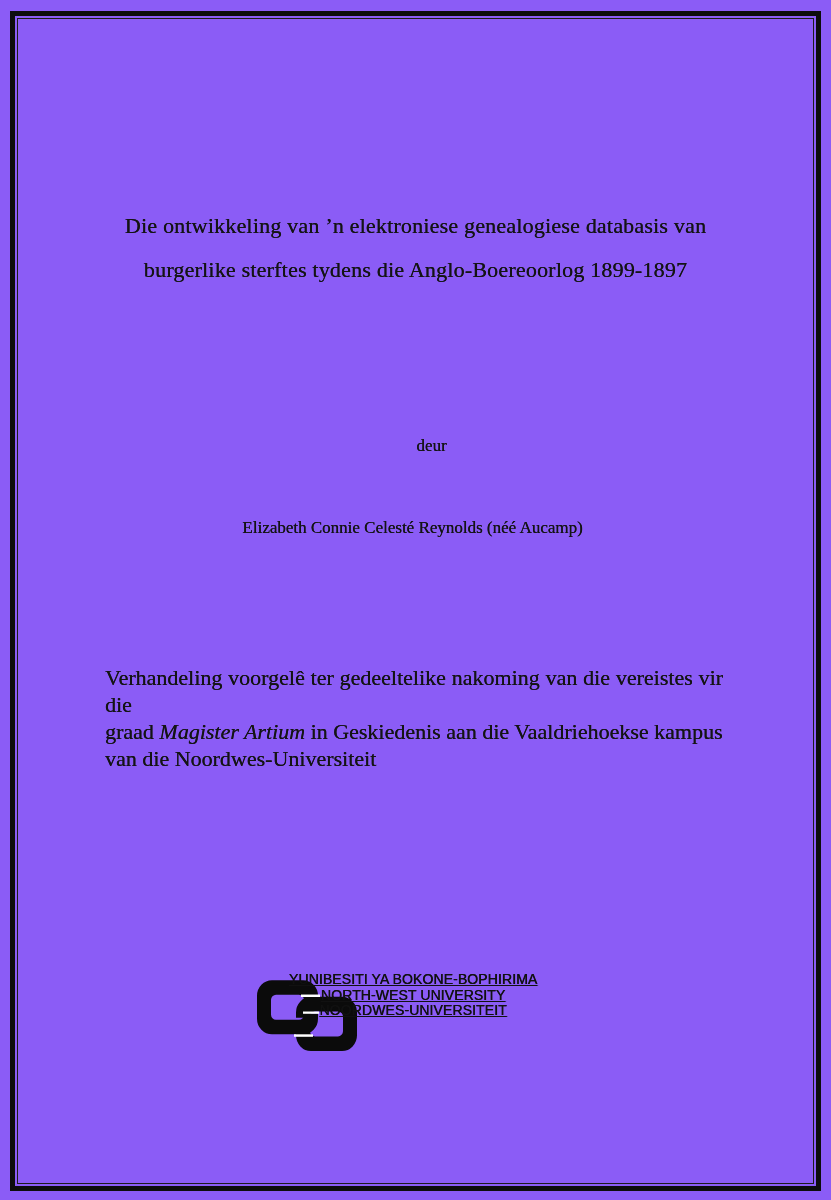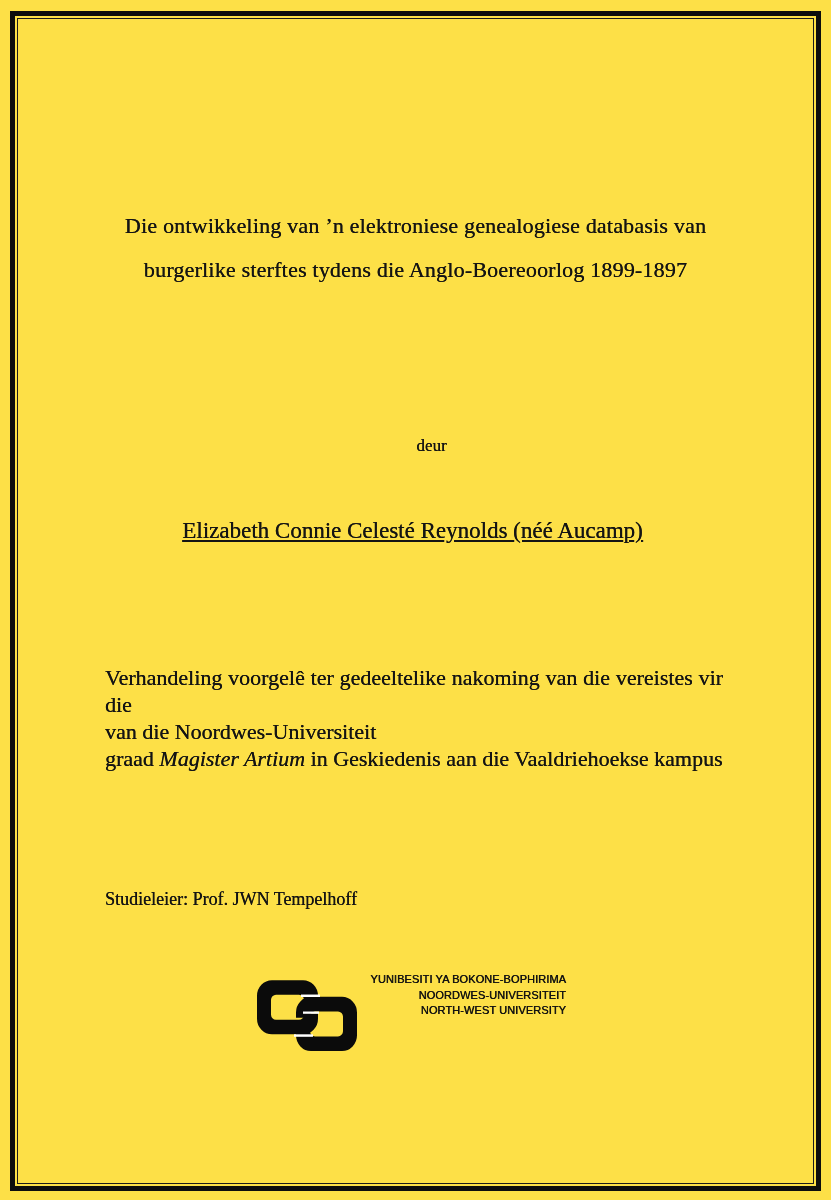--- a/index.html
+++ b/index.html
@@ -7,7 +7,7 @@
     position: relative;
     width: 831px;
     height: 1200px;
-    background: #fde047;
+    background: #8b5cf6;
     font-family: "Liberation Serif", "DejaVu Serif", serif;
     color: #141414;
     overflow: hidden;

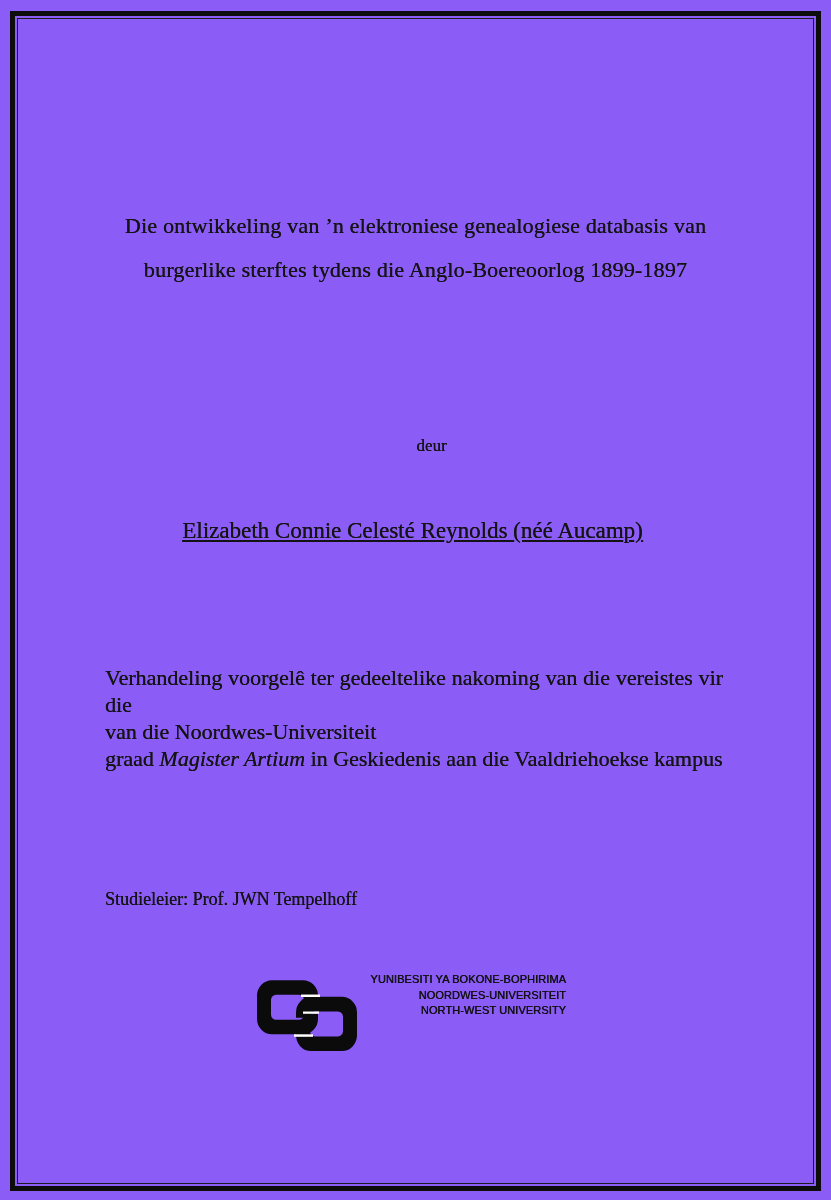--- a/index.html
+++ b/index.html
@@ -45,9 +45,8 @@
     position: absolute;
     left: 0; right: 6px; top: 518px;
     text-align: center;
-    font-size: 23px;
+    font-size: 17px;
     text-shadow: 0.25px 0 0 currentColor;
-    text-decoration: underline;
   }
   .statement {
     position: absolute;

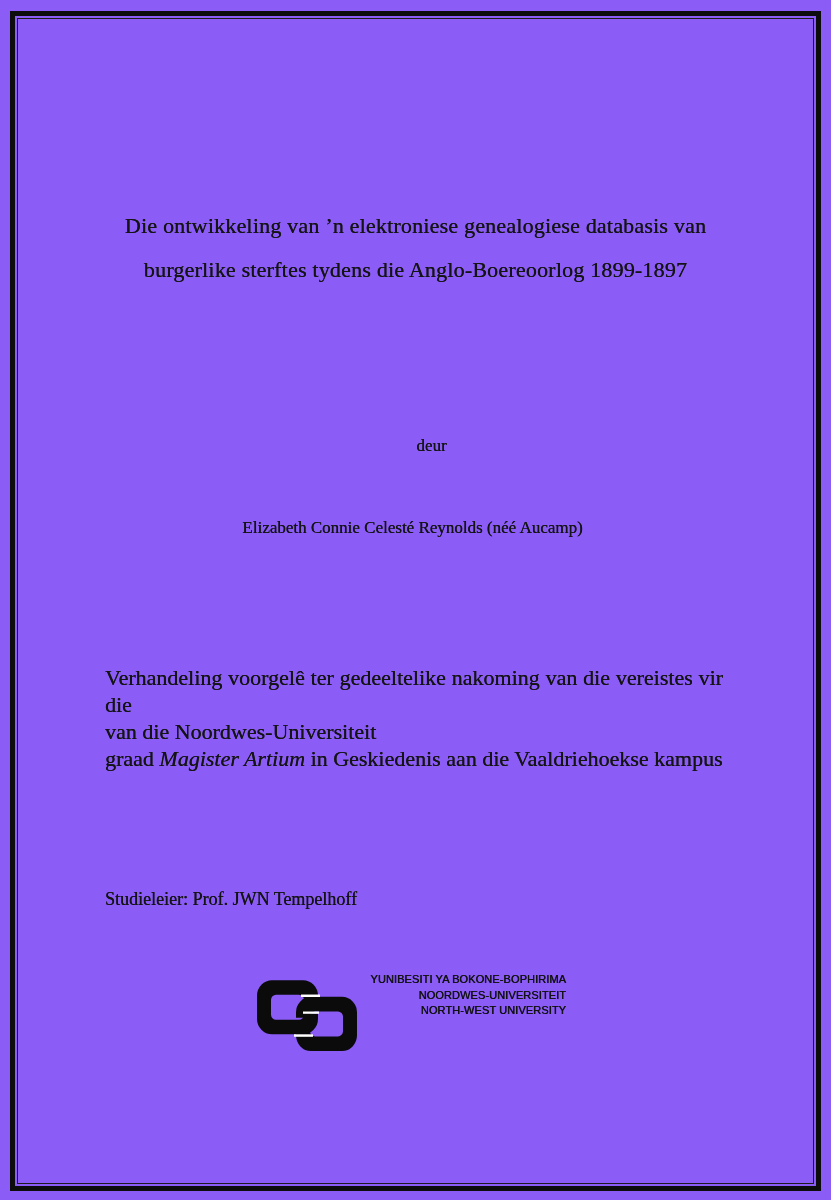--- a/index.html
+++ b/index.html
@@ -106,8 +106,8 @@
 
   <div class="statement">
     <div class="justified">Verhandeling voorgelê ter gedeeltelike nakoming van die vereistes vir die</div>
+    <div><span>graad </span><i>Magister Artium</i><span> in Geskiedenis aan die Vaaldriehoekse kampus</span></div>
     <div>van die Noordwes-Universiteit</div>
-    <div><span>graad </span><i>Magister Artium</i><span> in Geskiedenis aan die Vaaldriehoekse kampus</span></div>
   </div>
 
   <div class="supervisor-block">

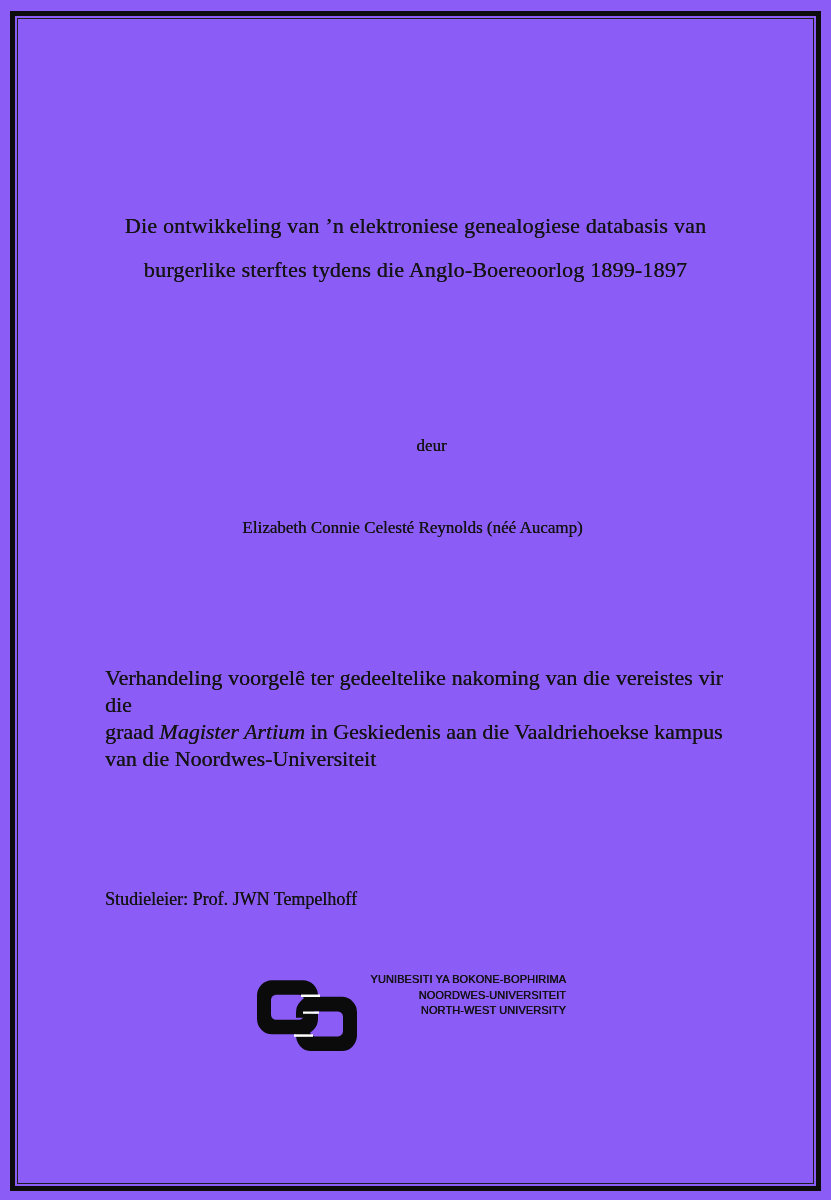--- a/index.html
+++ b/index.html
@@ -111,7 +111,6 @@
   </div>
 
   <div class="supervisor-block">
-    <div>Studieleier: Prof. JWN Tempelhoff</div>
   </div>
 
   <div>

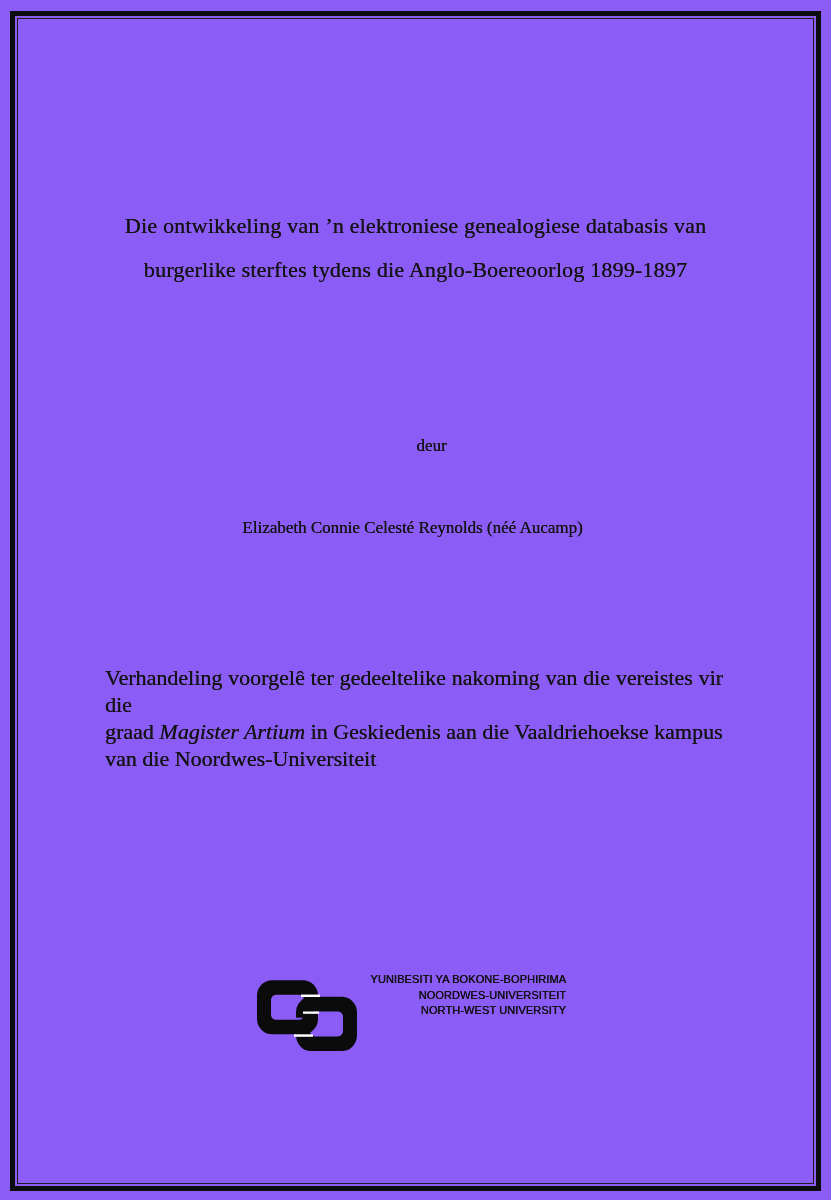--- a/index.html
+++ b/index.html
@@ -76,14 +76,15 @@
     position: absolute;
     left: 260px; top: 972px;
     width: 306px;
-    text-align: right;
+    text-align: center;
     font-family: "Liberation Sans", "DejaVu Sans", sans-serif;
-    font-size: 11px;
+    font-size: 14px;
     line-height: 15.5px;
     letter-spacing: 0.1px;
     color: #111111;
     text-shadow: 0.45px 0 0 currentColor;
     white-space: nowrap;
+    text-decoration: underline;
   }
 </style>
 </head>

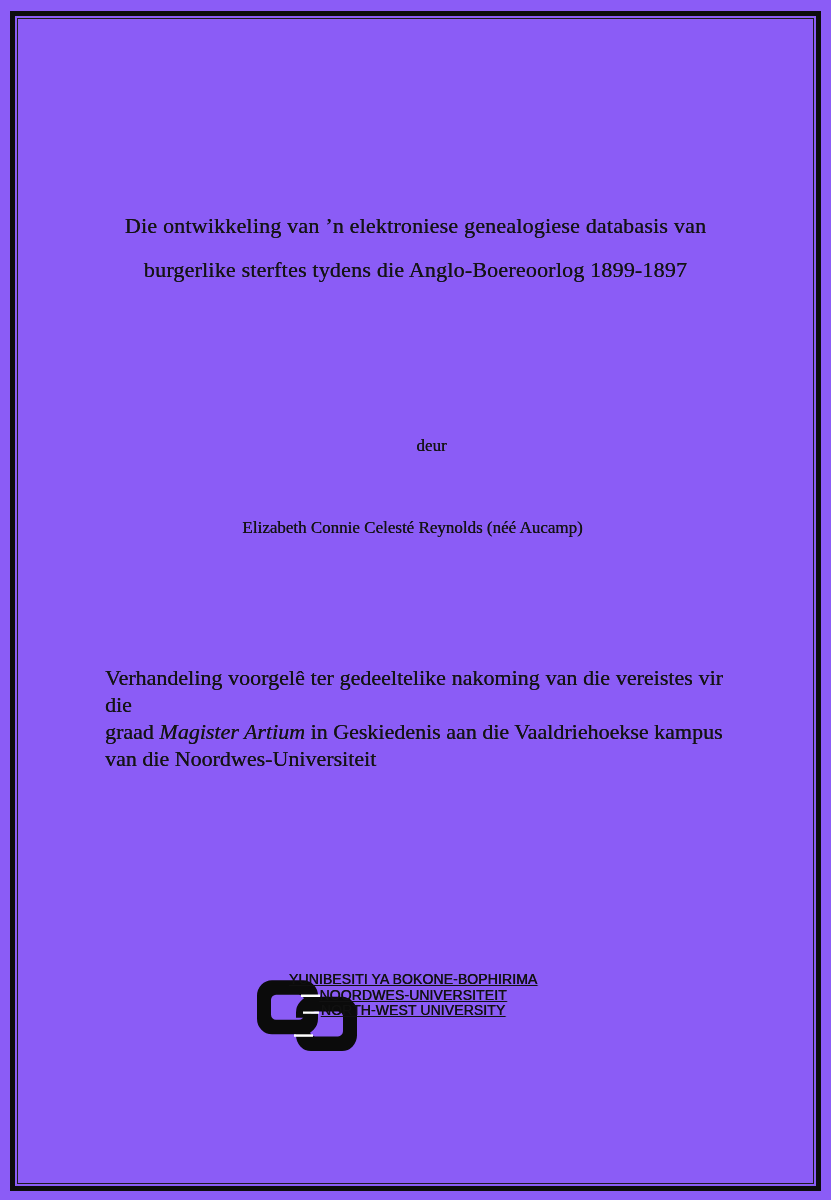--- a/index.html
+++ b/index.html
@@ -131,8 +131,8 @@
     </svg>
     <div class="logo-text">
       <div>YUNIBESITI YA BOKONE-BOPHIRIMA</div>
+      <div>NORTH-WEST UNIVERSITY</div>
       <div>NOORDWES-UNIVERSITEIT</div>
-      <div>NORTH-WEST UNIVERSITY</div>
     </div>
   </div>
 

